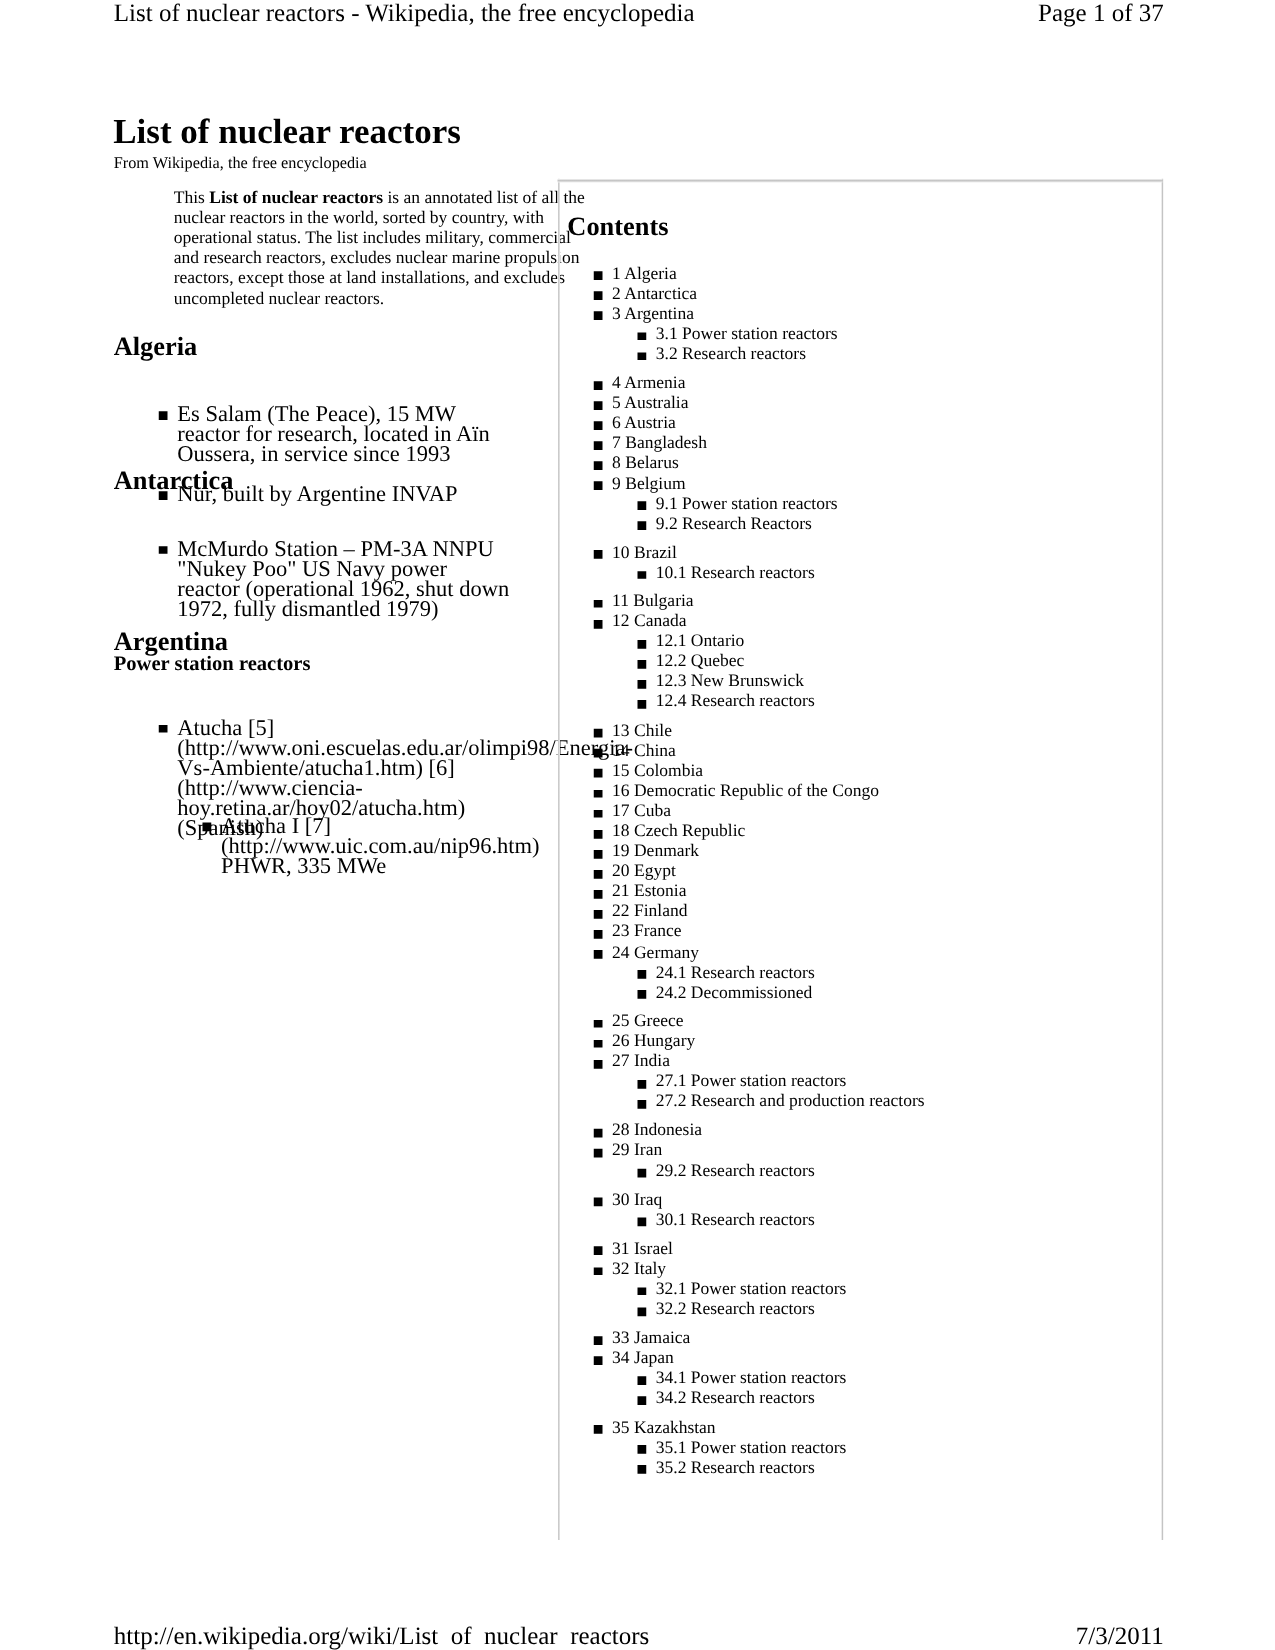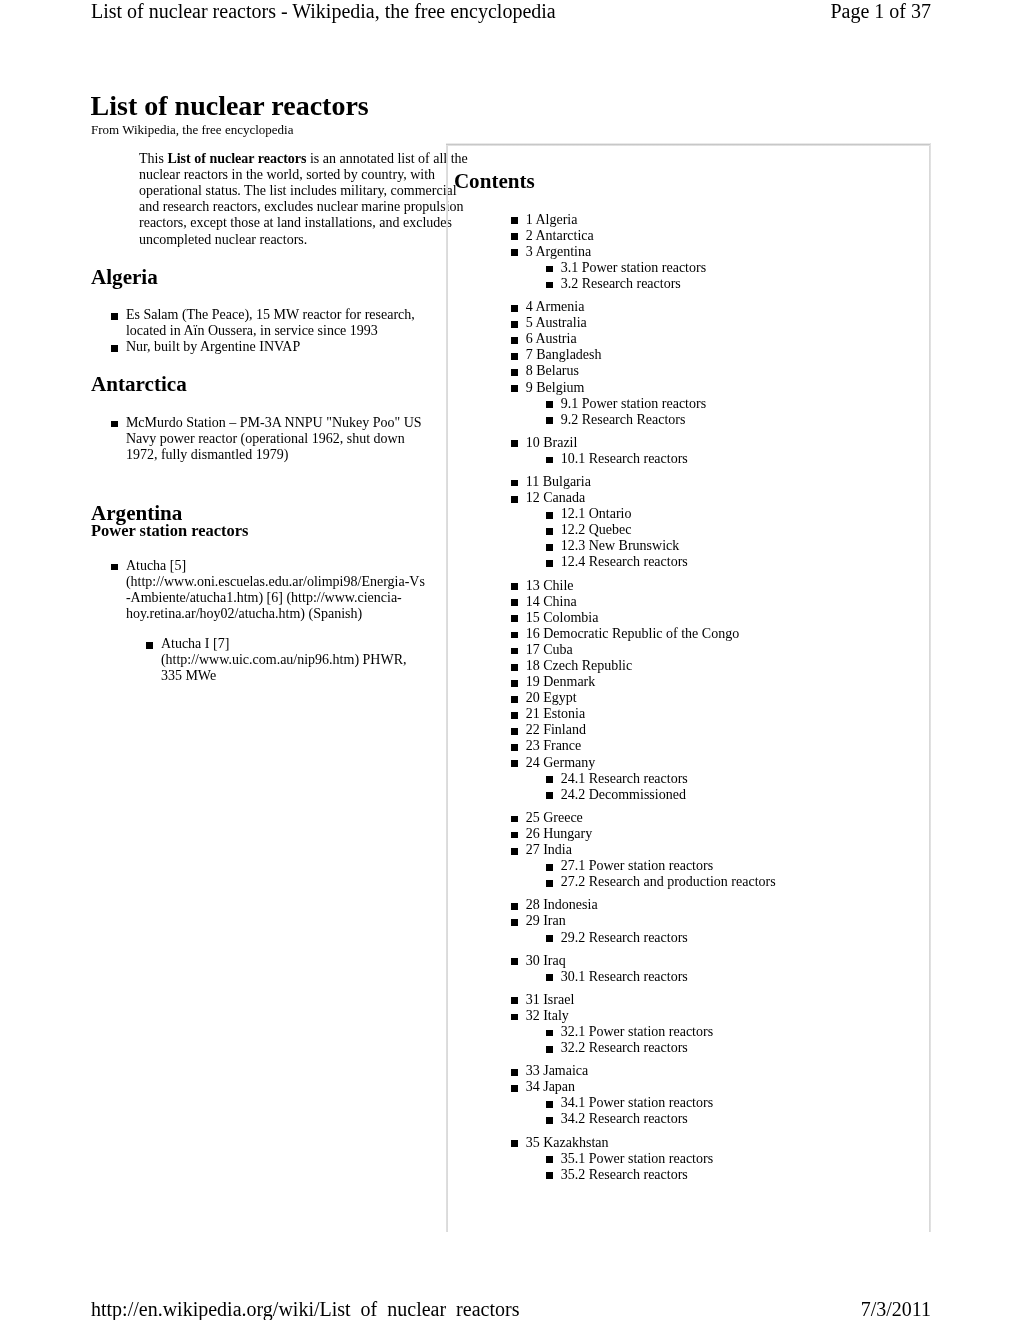--- a/index.html
+++ b/index.html
@@ -55,7 +55,7 @@
       background:linear-gradient(to bottom,#ffffff,#c4c4c4 45%,#ededed);}
   #toctitle{position:absolute;left:6.9px;top:26.4px;font-size:21.1px;font-weight:bold;
       line-height:21px;white-space:nowrap;}
-  #toc-list{position:absolute;left:0;top:67.2px;width:100%;padding-left:36px;}
+  #toc-list{position:absolute;left:0;top:67.2px;width:100%;}
   #toc-list ul{margin:0;padding:0;list-style:none;}
   #toc-list li{position:relative;font-size:14px;line-height:16.1px;margin:0;
       white-space:nowrap;}

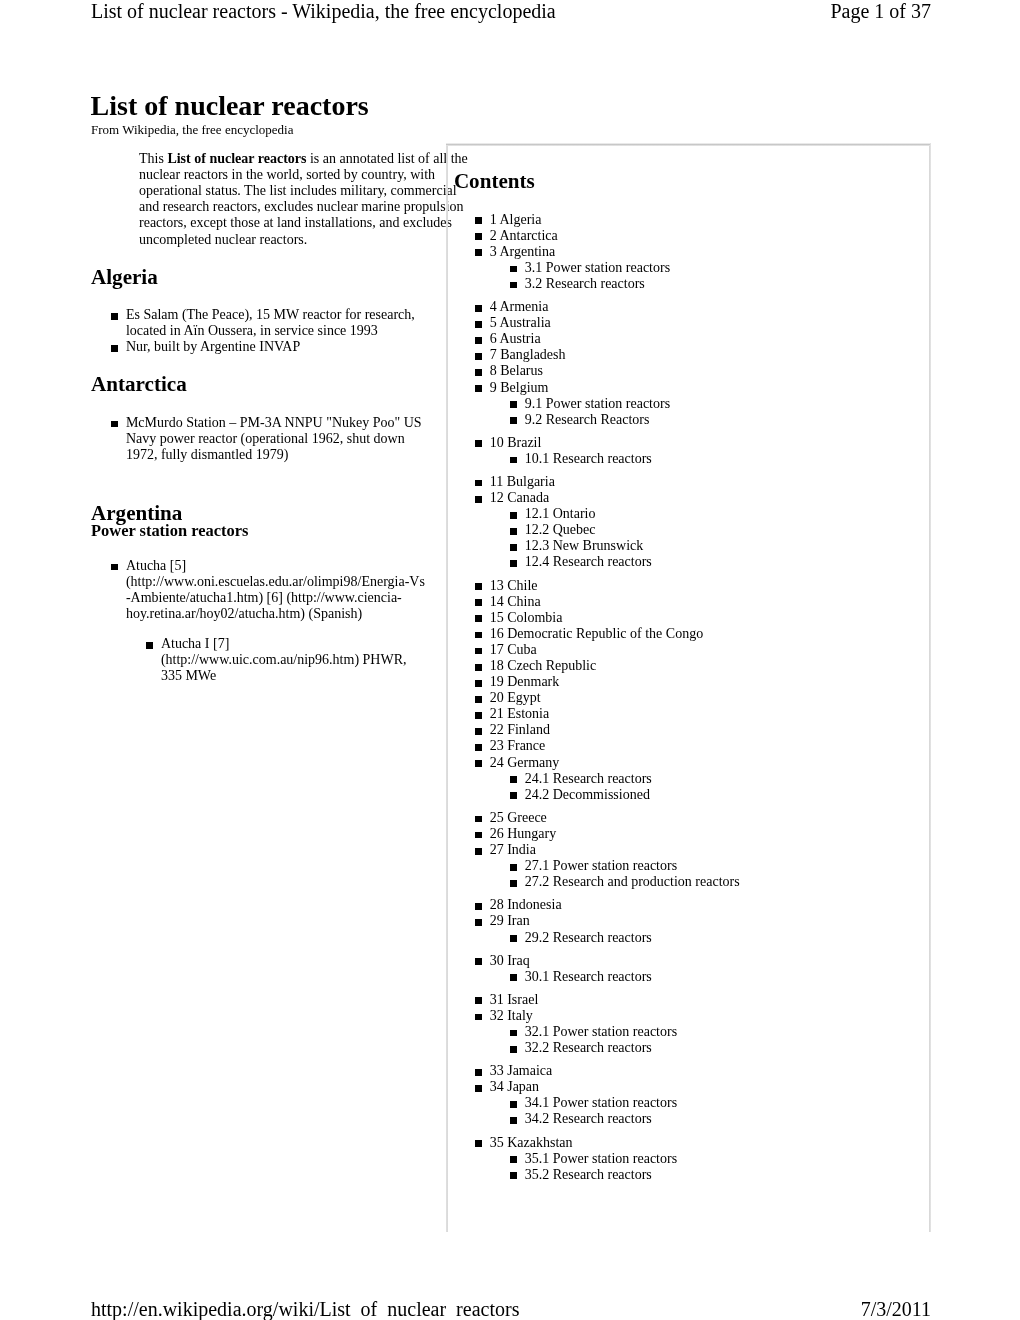--- a/index.html
+++ b/index.html
@@ -30,7 +30,7 @@
   .h2{font-size:21.1px;font-weight:bold;line-height:21px;margin:0;white-space:nowrap;}
   .h3{font-size:16.45px;font-weight:bold;line-height:18px;margin:0;white-space:nowrap;}
   ul.bl{margin:0;padding:0;list-style:none;}
-  ul.bl li{font-size:14px;line-height:16.1px;position:relative;margin:0;
+  ul.bl li{font-size:18px;line-height:16.1px;position:relative;margin:16px;
       padding-left:34.9px;}
   ul.bl li > .sq{position:absolute;left:20.3px;top:6.1px;
       width:6.7px;height:6.7px;background:#000000;}

